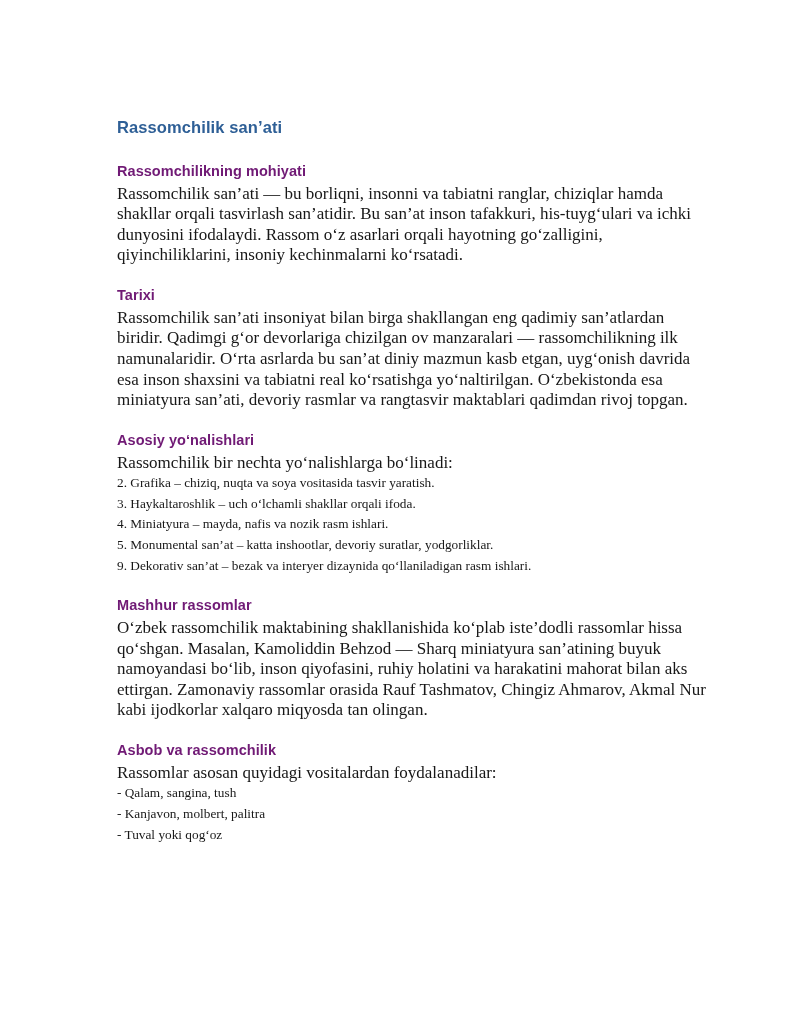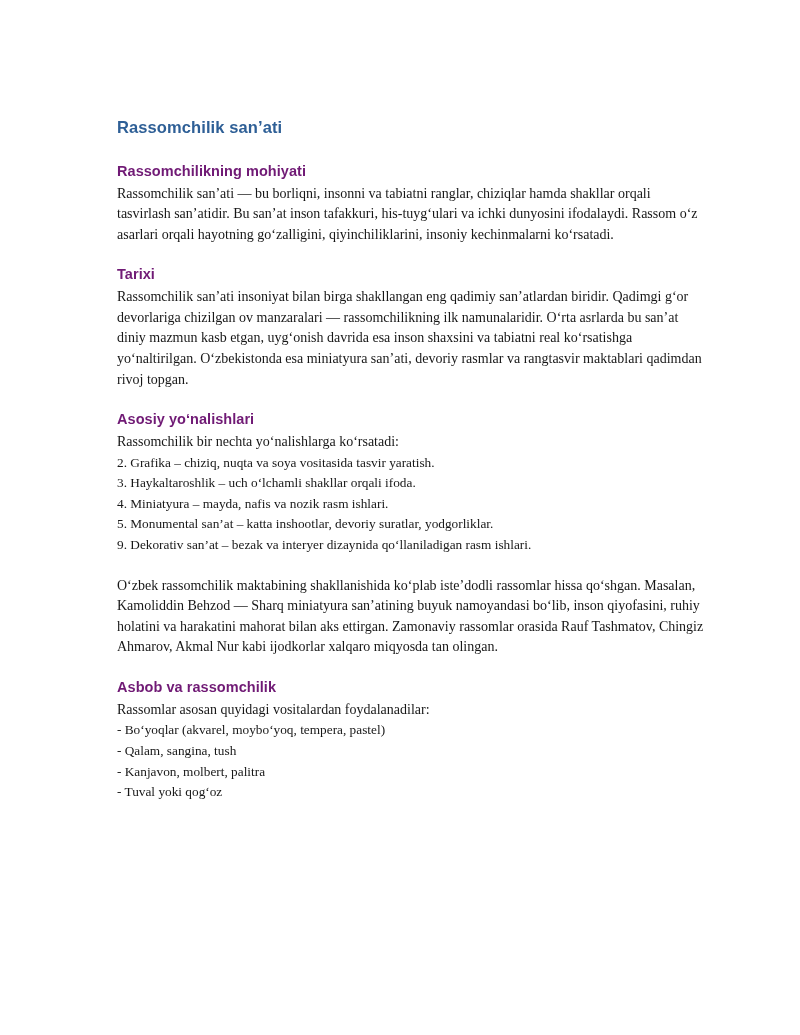--- a/index.html
+++ b/index.html
@@ -45,7 +45,7 @@
   }
   .body-text {
     font-family: "Liberation Serif", "DejaVu Serif", serif;
-    font-size: 14px;
+    font-size: 17px;
     line-height: 20.6px;
     color: #171717;
     margin: 0;

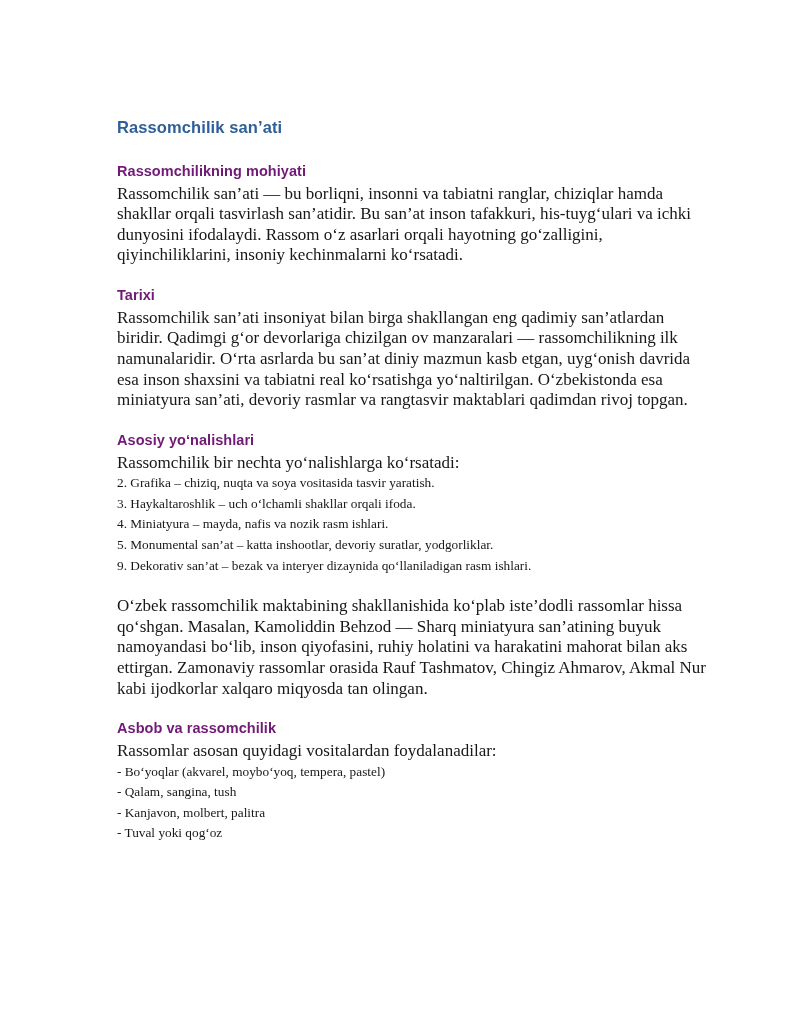--- a/index.html
+++ b/index.html
@@ -95,7 +95,7 @@
 
   <div class="section">
     <h2 class="section-heading">Asosiy yoʻnalishlari</h2>
-    <p class="body-text">Rassomchilik bir nechta yoʻnalishlarga koʻrsatadi:</p>
+    <p class="body-text">Rassomchilik bir nechta yoʻnalishlarga boʻlinadi:</p>
     <ul class="list-block">
       <li>2. Grafika – chiziq, nuqta va soya vositasida tasvir yaratish.</li>
       <li>3. Haykaltaroshlik – uch oʻlchamli shakllar orqali ifoda.</li>

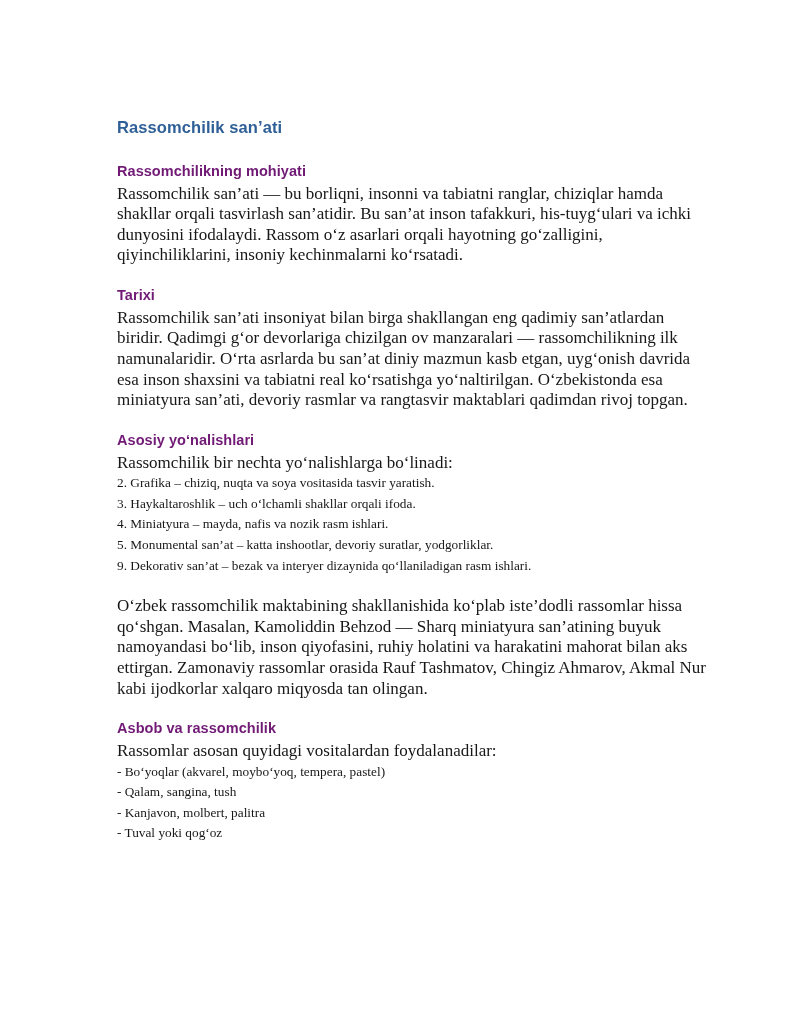--- a/index.html
+++ b/index.html
@@ -108,6 +108,7 @@
   <div class="gap-after-section"></div>
 
   <div class="section">
+    <h2 class="section-heading">Mashhur rassomlar</h2>
     <p class="body-text">Oʻzbek rassomchilik maktabining shakllanishida koʻplab isteʼdodli rassomlar hissa qoʻshgan. Masalan, Kamoliddin Behzod — Sharq miniatyura sanʼatining buyuk namoyandasi boʻlib, inson qiyofasini, ruhiy holatini va harakatini mahorat bilan aks ettirgan. Zamonaviy rassomlar orasida Rauf Tashmatov, Chingiz Ahmarov, Akmal Nur kabi ijodkorlar xalqaro miqyosda tan olingan.</p>
   </div>
 

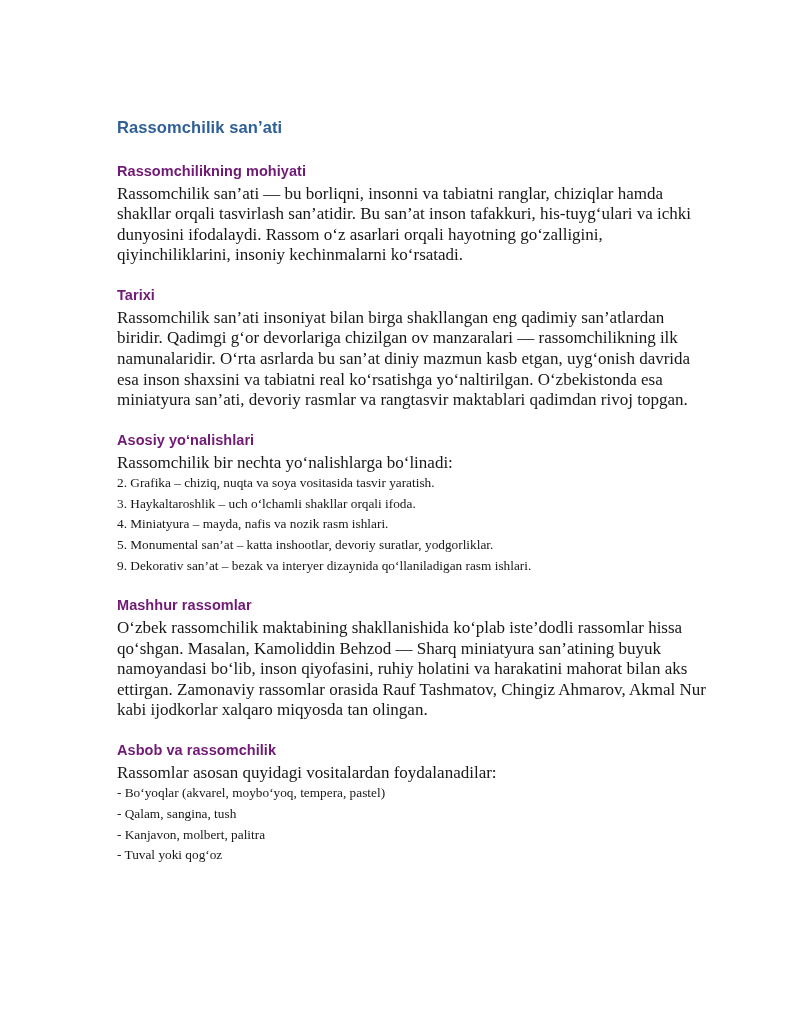--- a/index.html
+++ b/index.html
@@ -118,7 +118,6 @@
     <h2 class="section-heading">Asbob va rassomchilik</h2>
     <p class="body-text">Rassomlar asosan quyidagi vositalardan foydalanadilar:</p>
     <ul class="list-block">
-      <li>- Boʻyoqlar (akvarel, moyboʻyoq, tempera, pastel)</li>
       <li>- Qalam, sangina, tush</li>
       <li>- Kanjavon, molbert, palitra</li>
       <li>- Tuval yoki qogʻoz</li>

